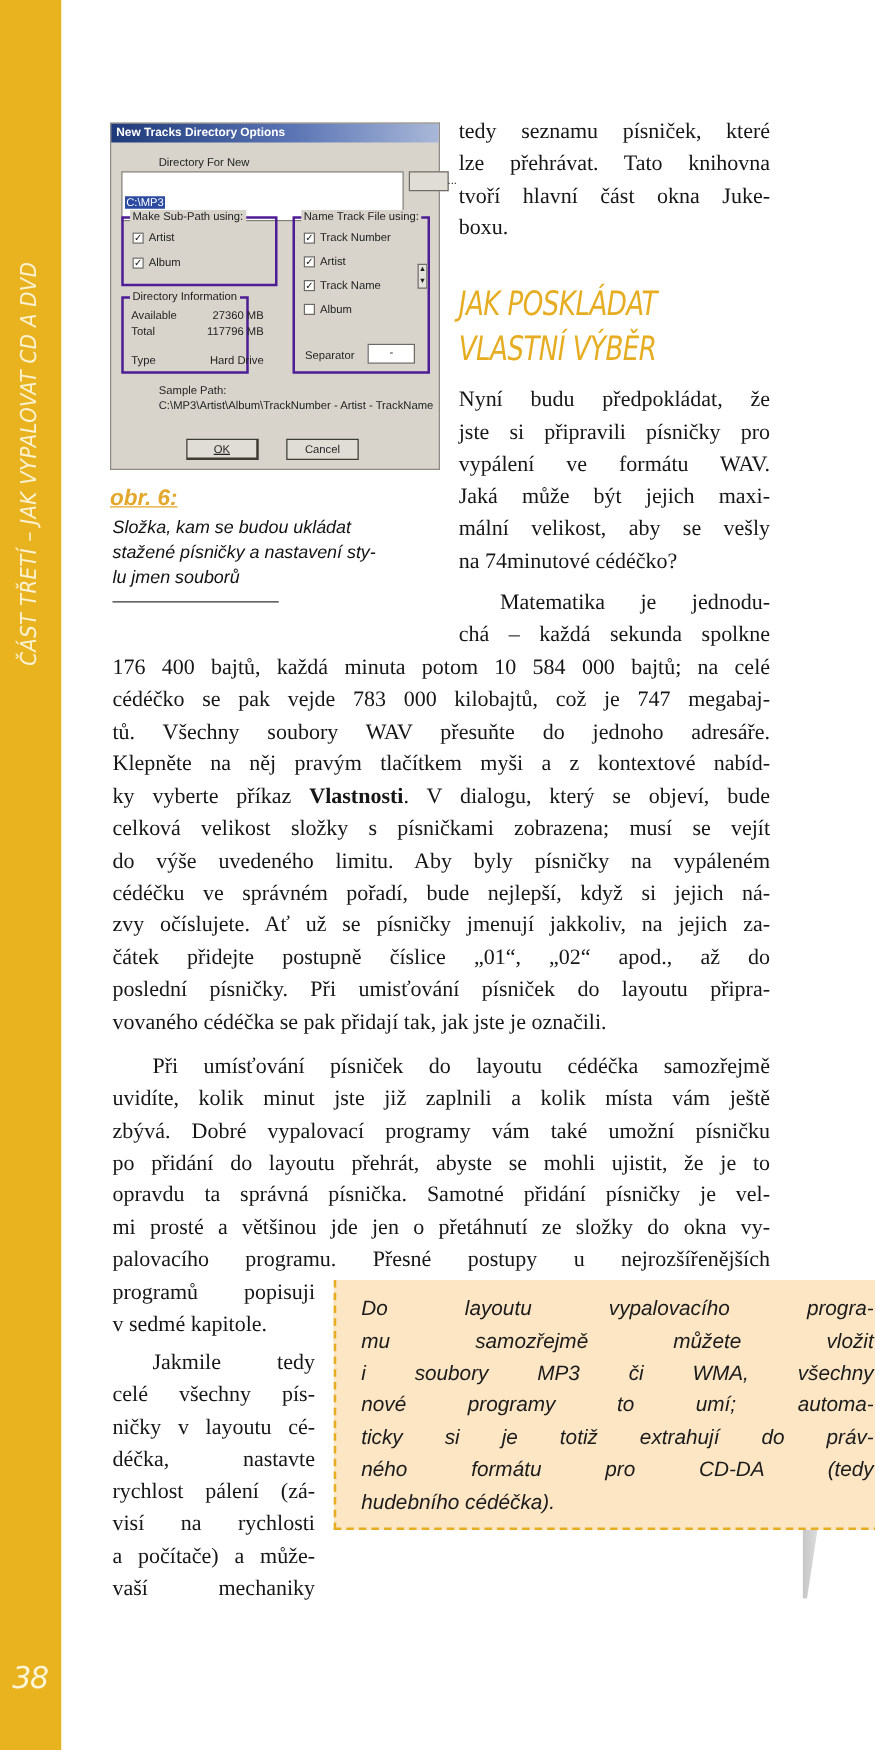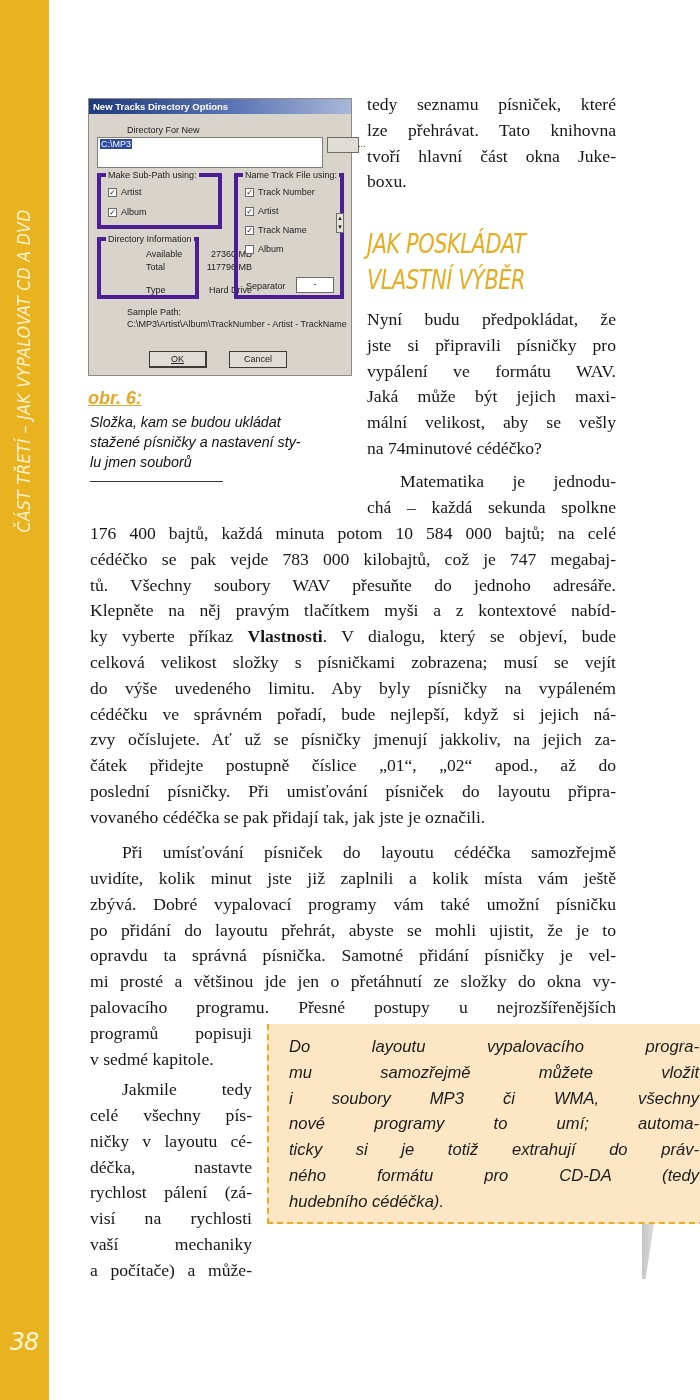--- a/index.html
+++ b/index.html
@@ -32,7 +32,7 @@
   }
   .dlg-abs { position: absolute; padding-left: 30px; }
   .dir-label { left: 8px; top: 26px; }
-  .dir-input { left: 8px; top: 38px; width: 226px; height: 31px; background: #fff; border: 1px solid #807c76; padding: 1px 2px; }
+  .dir-input { left: 8px; top: 38px; width: 226px; height: 15px; background: #fff; border: 1px solid #807c76; padding: 19px 2px; }
   .dir-input span { background: #2b4aa0; color: #fff; padding: 0 1px; }
   .browse-btn { left: 238px; top: 38px; width: 17px; height: 16px; background: #e0ddd6; border: 1px solid #6f6b65; text-align: center; line-height: 12px; }
   .group { position: absolute; border: 4px solid #4c1d95; }

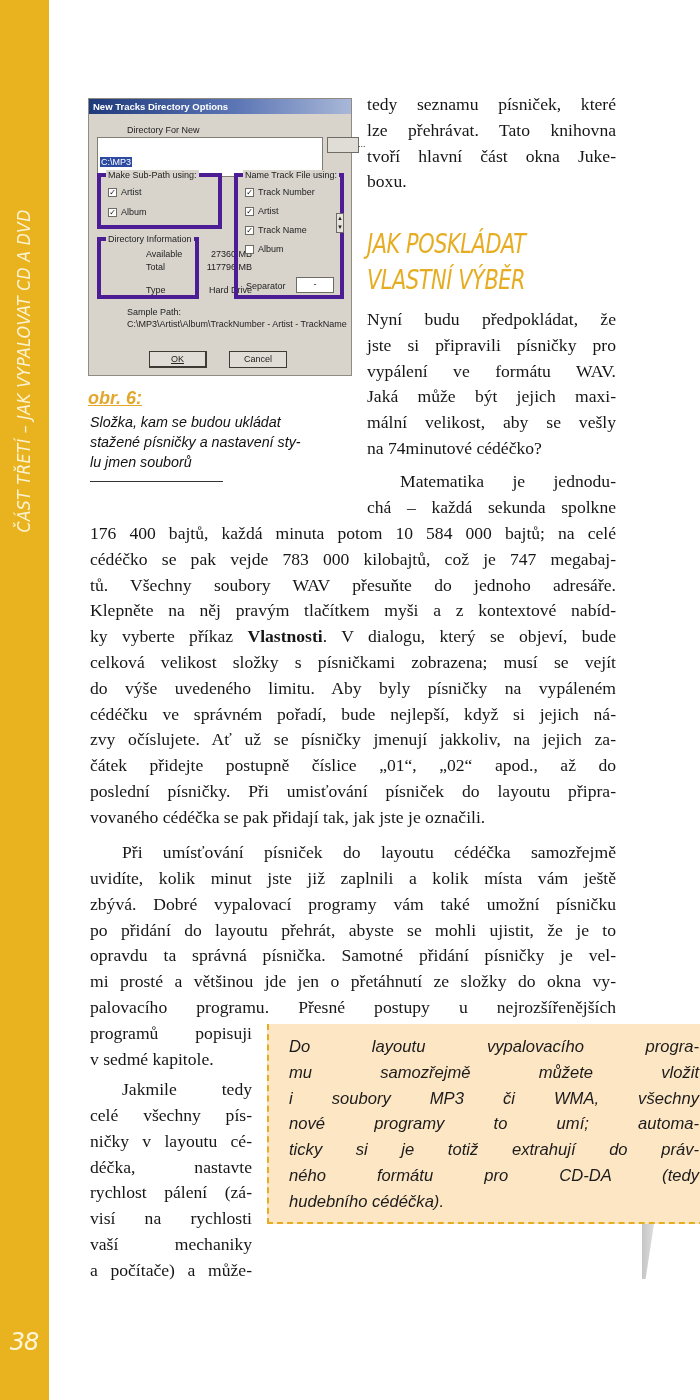--- a/index.html
+++ b/index.html
@@ -35,7 +35,7 @@
   .dir-input { left: 8px; top: 38px; width: 226px; height: 15px; background: #fff; border: 1px solid #807c76; padding: 19px 2px; }
   .dir-input span { background: #2b4aa0; color: #fff; padding: 0 1px; }
   .browse-btn { left: 238px; top: 38px; width: 17px; height: 16px; background: #e0ddd6; border: 1px solid #6f6b65; text-align: center; line-height: 12px; }
-  .group { position: absolute; border: 4px solid #4c1d95; }
+  .group { position: absolute; border: 2px solid #4c1d95; }
   .group-legend { position: absolute; top: -7px; left: 5px; background: #d8d4cc; padding: 0 2px; }
   .subpath-group { left: 8px; top: 74px; width: 125px; height: 56px; }
   .dirinfo-group { left: 8px; top: 138px; width: 102px; height: 62px; }

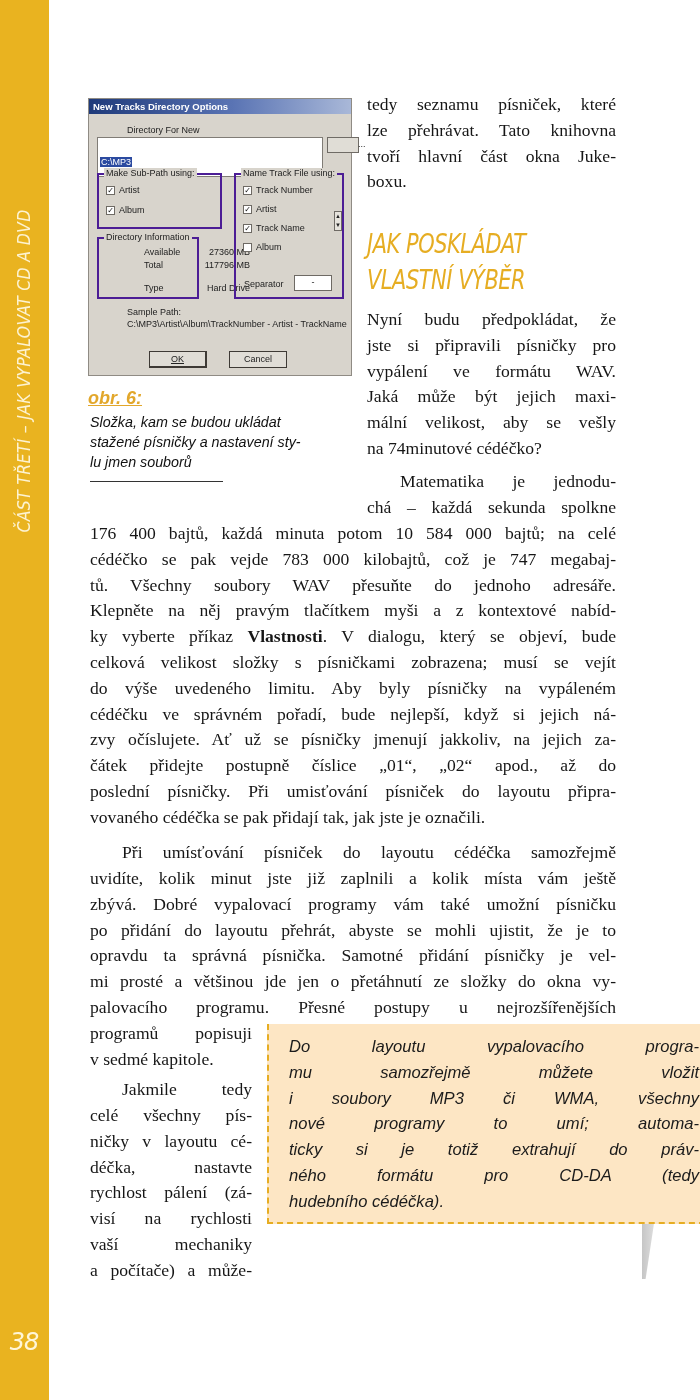--- a/index.html
+++ b/index.html
@@ -42,7 +42,7 @@
   .trackfile-group { left: 145px; top: 74px; width: 110px; height: 126px; }
   .chk-row { position: absolute; left: 7px; display: flex; align-items: center; gap: 4px; }
   .chk { width: 9px; height: 9px; background: #fff; border: 1px solid #6e6a64; font-size: 8px; line-height: 7px; text-align: center; color: #111; }
-  .info-row { position: absolute; left: 6px; display: flex; margin-left: 39px; }
+  .info-row { position: absolute; left: 6px; display: flex; }
   .info-row .k { width: 46px; }
   .info-row .v { width: 60px; text-align: right; }
   .spin { position: absolute; left: 98px; top: 36px; width: 8px; height: 20px; border: 1px solid #6e6a64; background: #e6e3dc; font-size: 6px; line-height: 9px; text-align: center; }

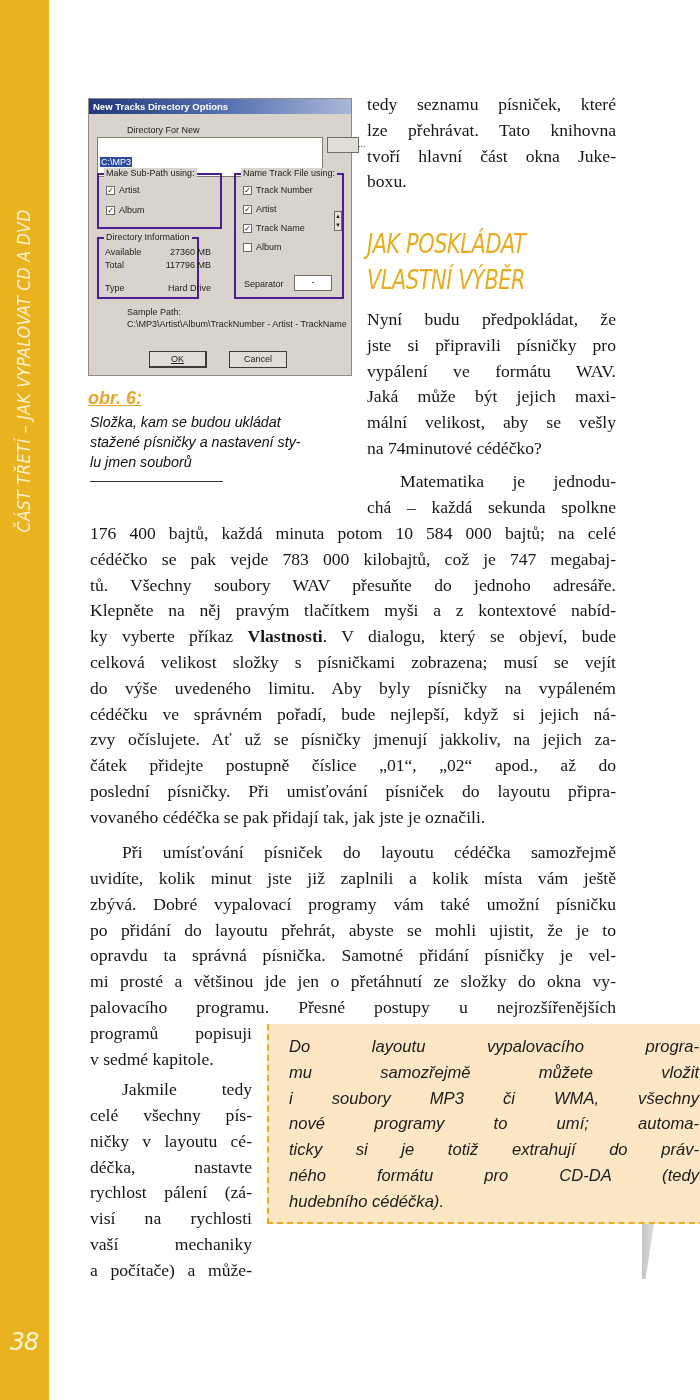--- a/index.html
+++ b/index.html
@@ -236,8 +236,8 @@
   <span class="line">déčka, nastavte</span>
   <span class="line">rychlost pálení (zá-</span>
   <span class="line">visí na rychlosti</span>
+  <span class="line">a počítače) a může-</span>
   <span class="line">vaší mechaniky</span>
-  <span class="line">a počítače) a může-</span>
 </div>
 
 <div class="note-shadow"></div>

